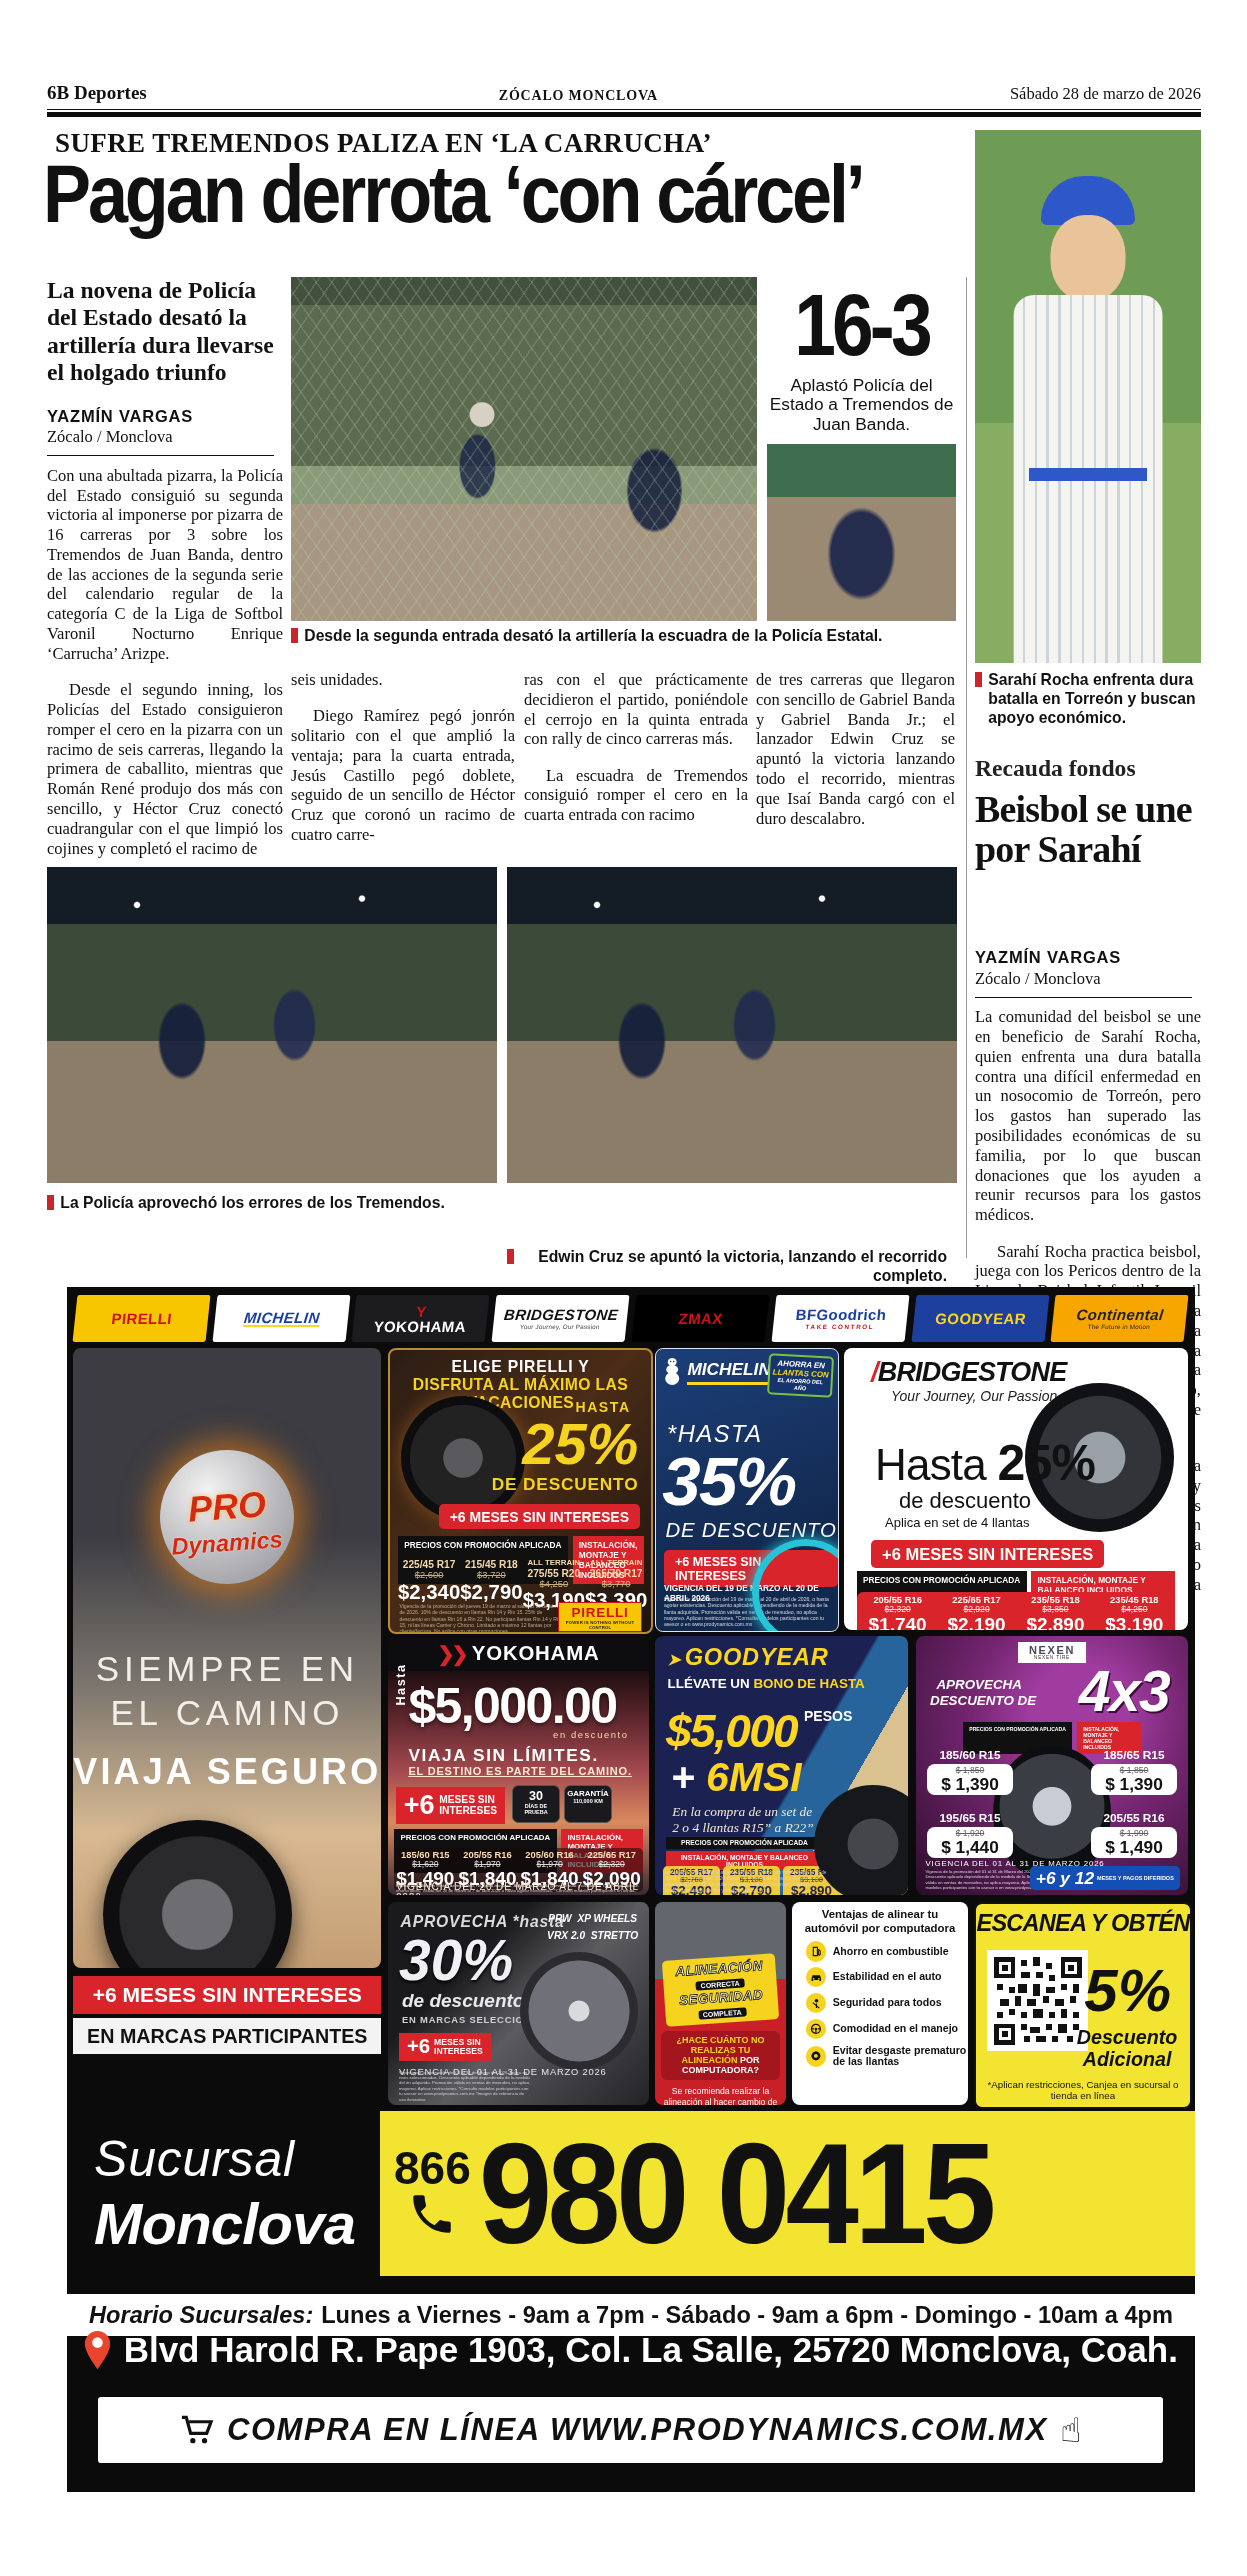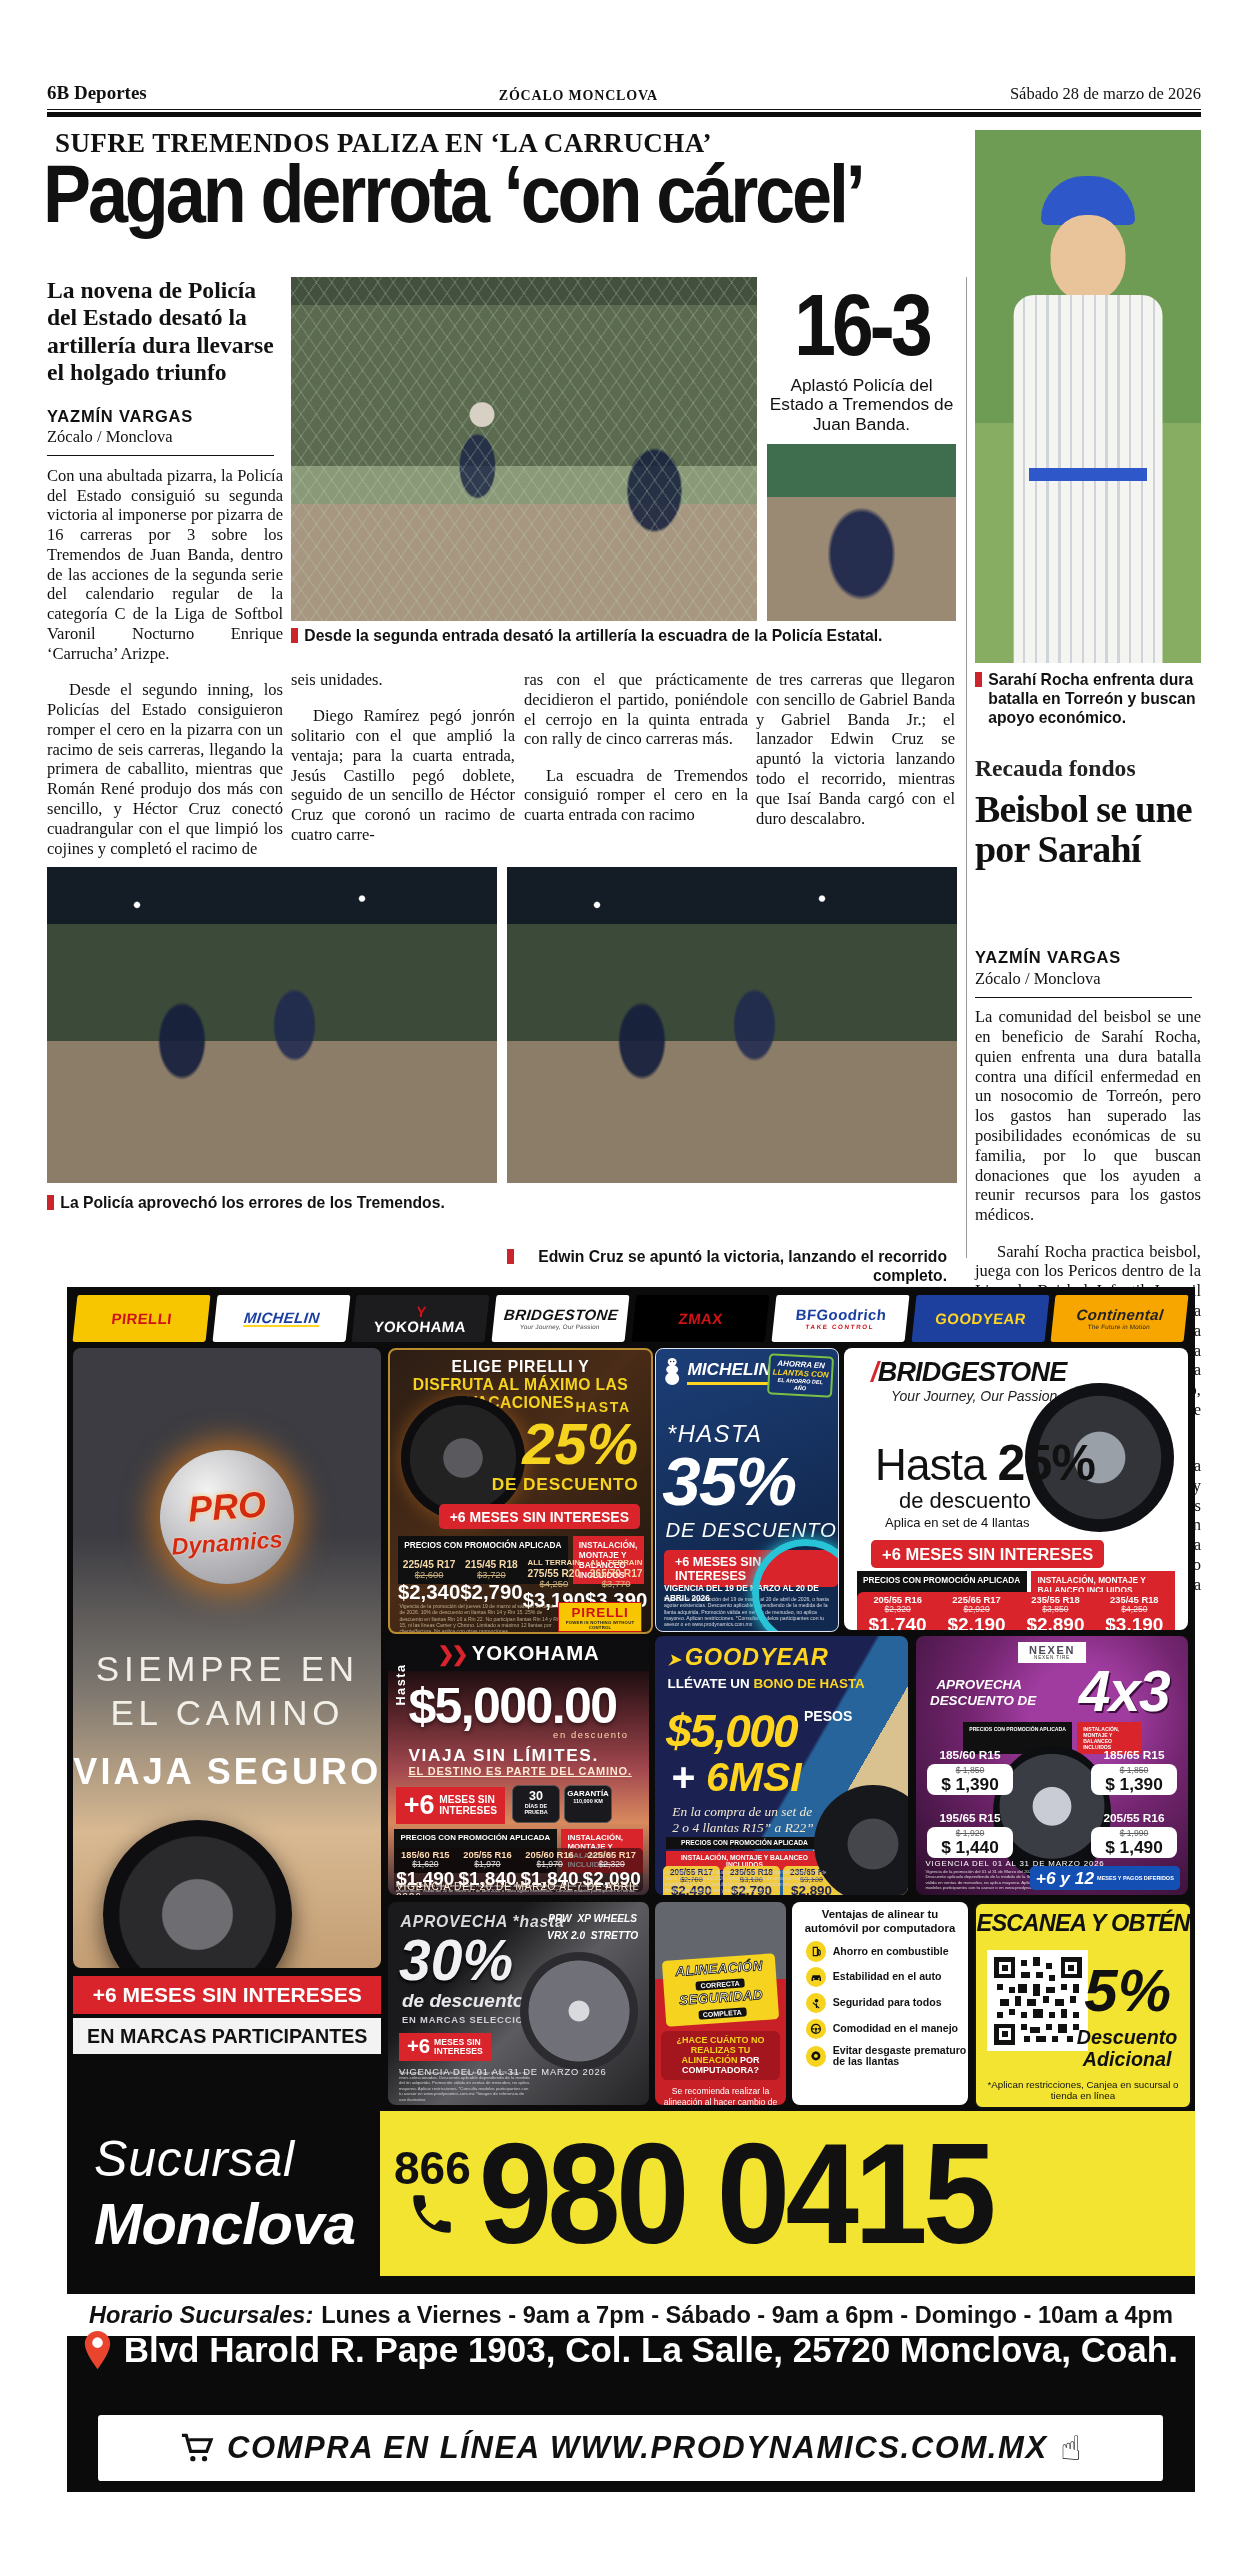--- a/index.html
+++ b/index.html
@@ -299,7 +299,7 @@
   .hor-tx{font-size:23.6px;font-weight:bold;font-family:"Liberation Sans",sans-serif;}
   .addr{left:0;top:1043px;width:1128px;display:flex;align-items:center;justify-content:center;gap:12.6px;color:#fff;}
   .addr-tx{font-weight:bold;font-size:35px;letter-spacing:0;}
-  .online{left:31px;top:1110px;width:1065px;height:66px;background:#fff;border-radius:3.1px;display:flex;align-items:center;justify-content:center;gap:12.6px;color:#111;margin-top:18px;}
+  .online{left:31px;top:1110px;width:1065px;height:66px;background:#fff;border-radius:3.1px;display:flex;align-items:center;justify-content:center;gap:12.6px;color:#111;}
   .online-tx{font-weight:bold;font-style:italic;font-size:31px;letter-spacing:1.6px;}
   .hand{font-family:"DejaVu Sans",sans-serif;font-size:35px;}
 

